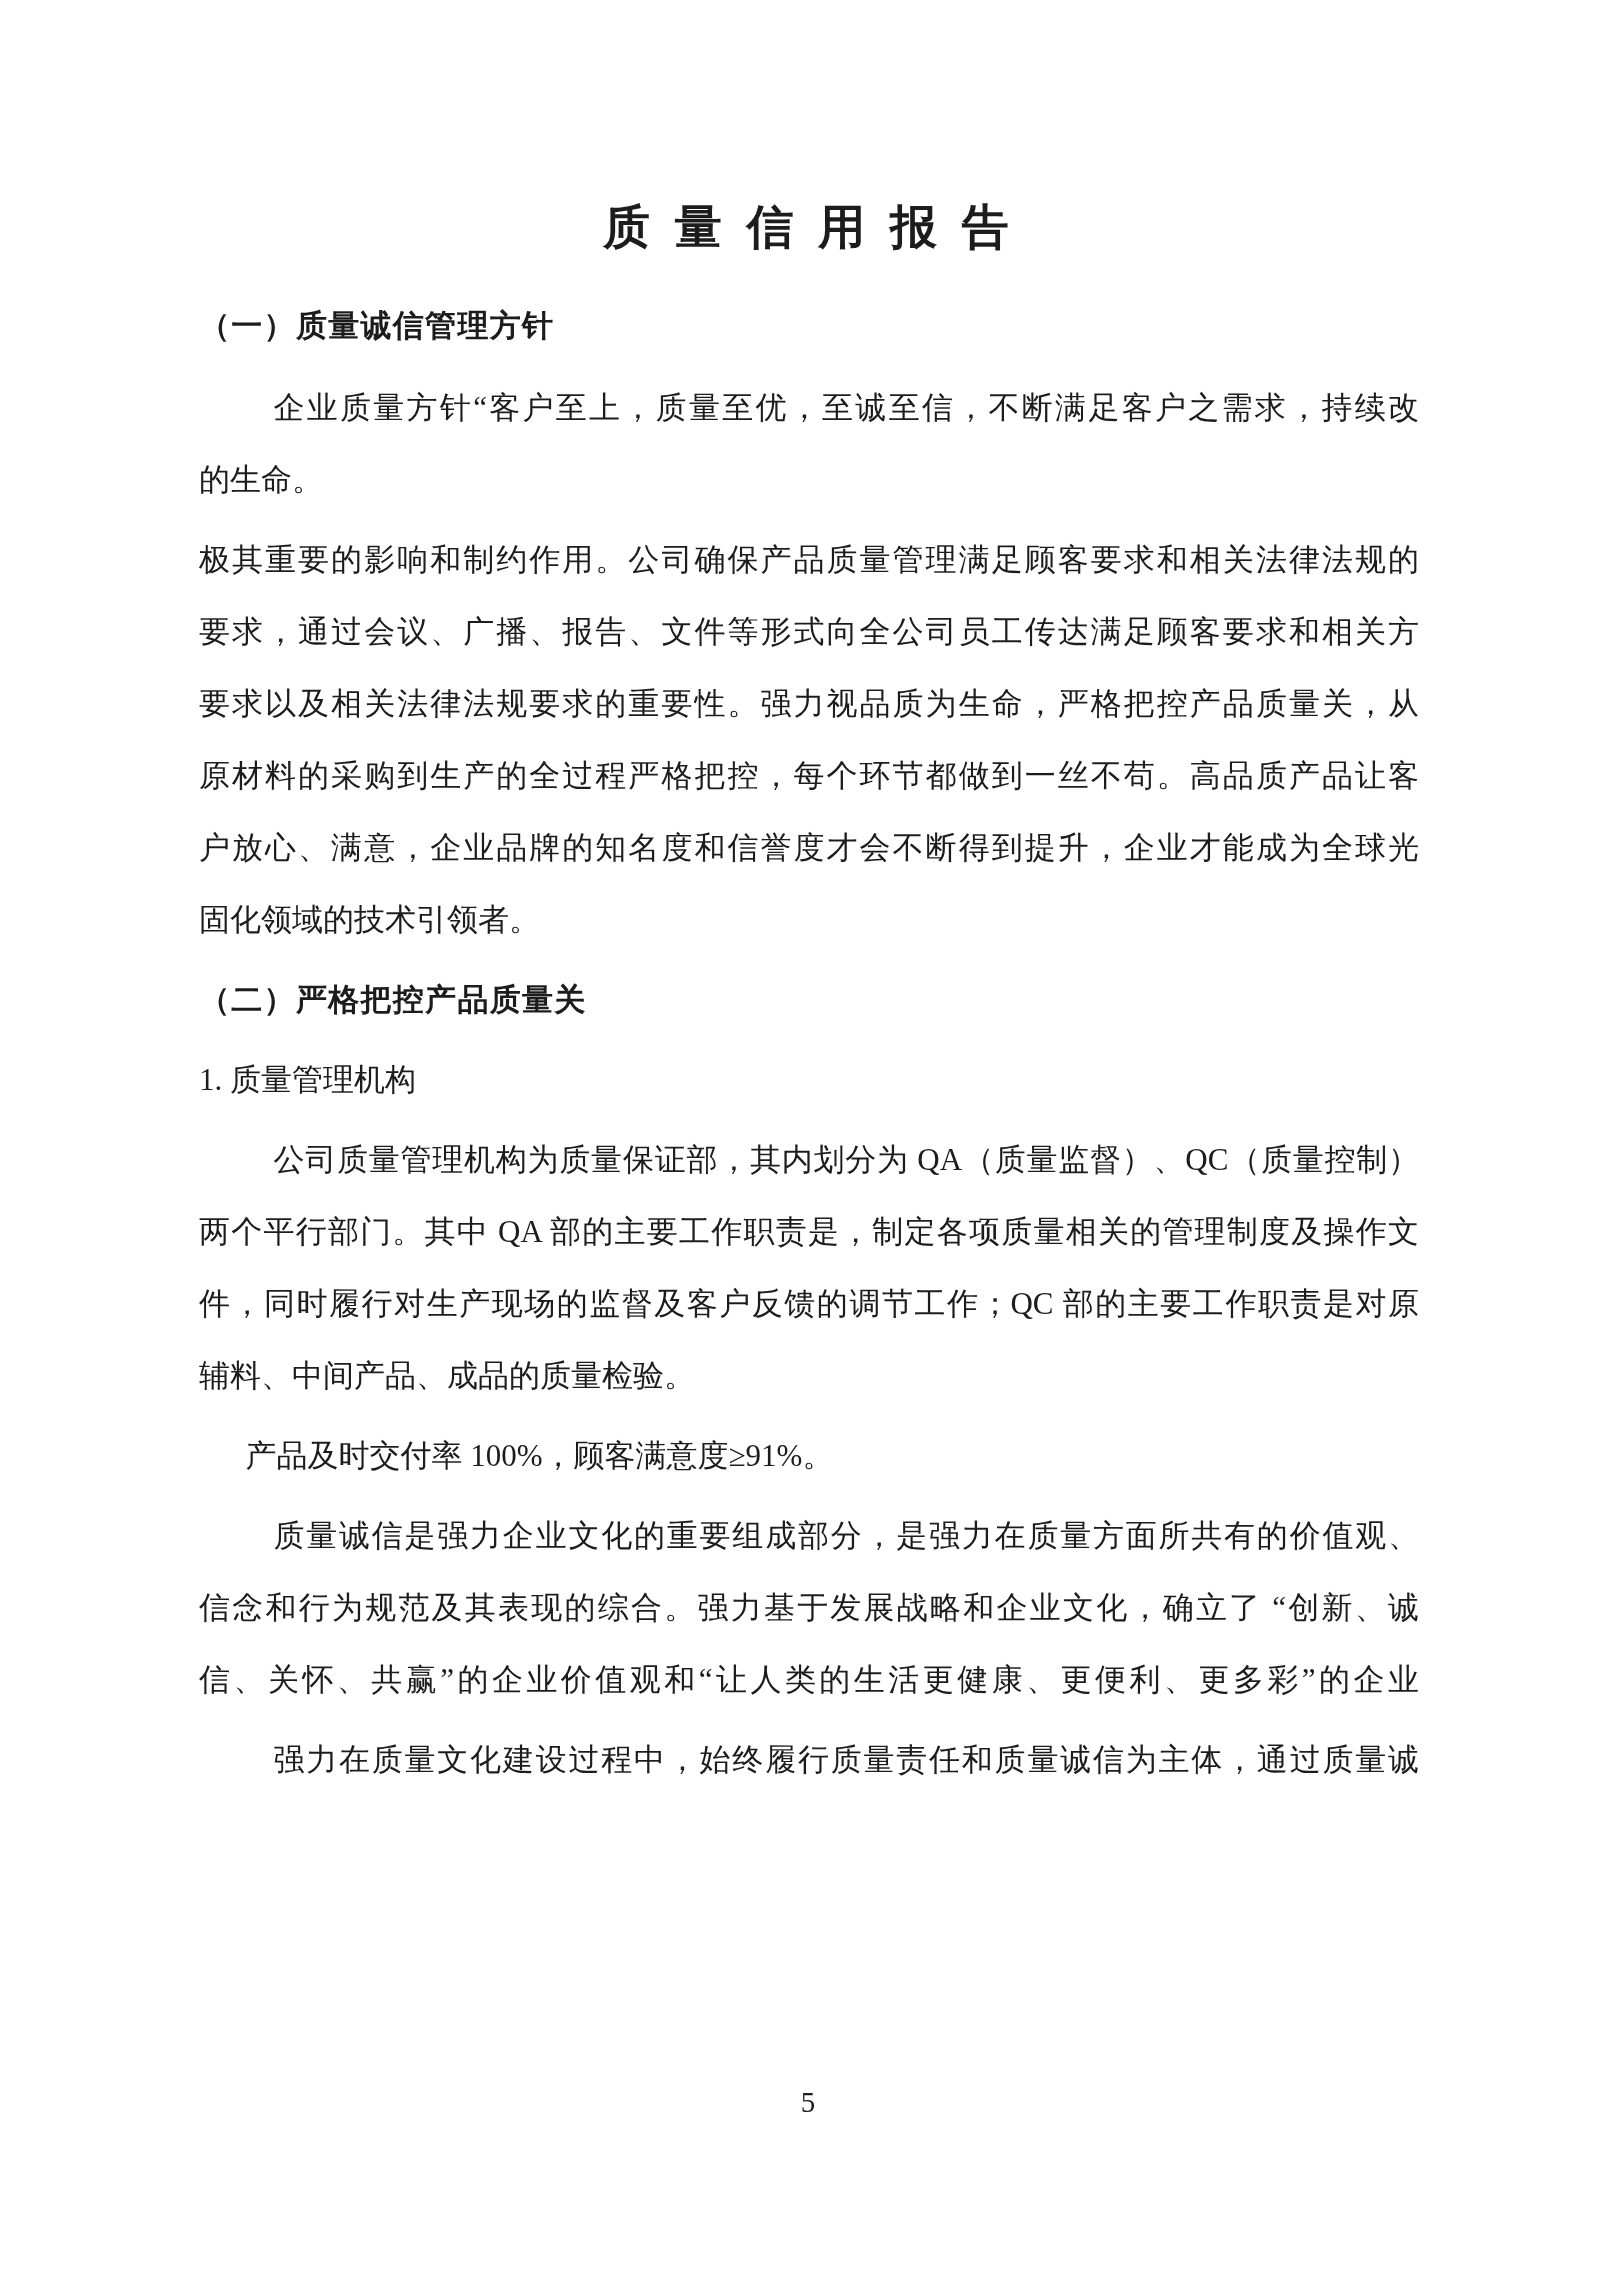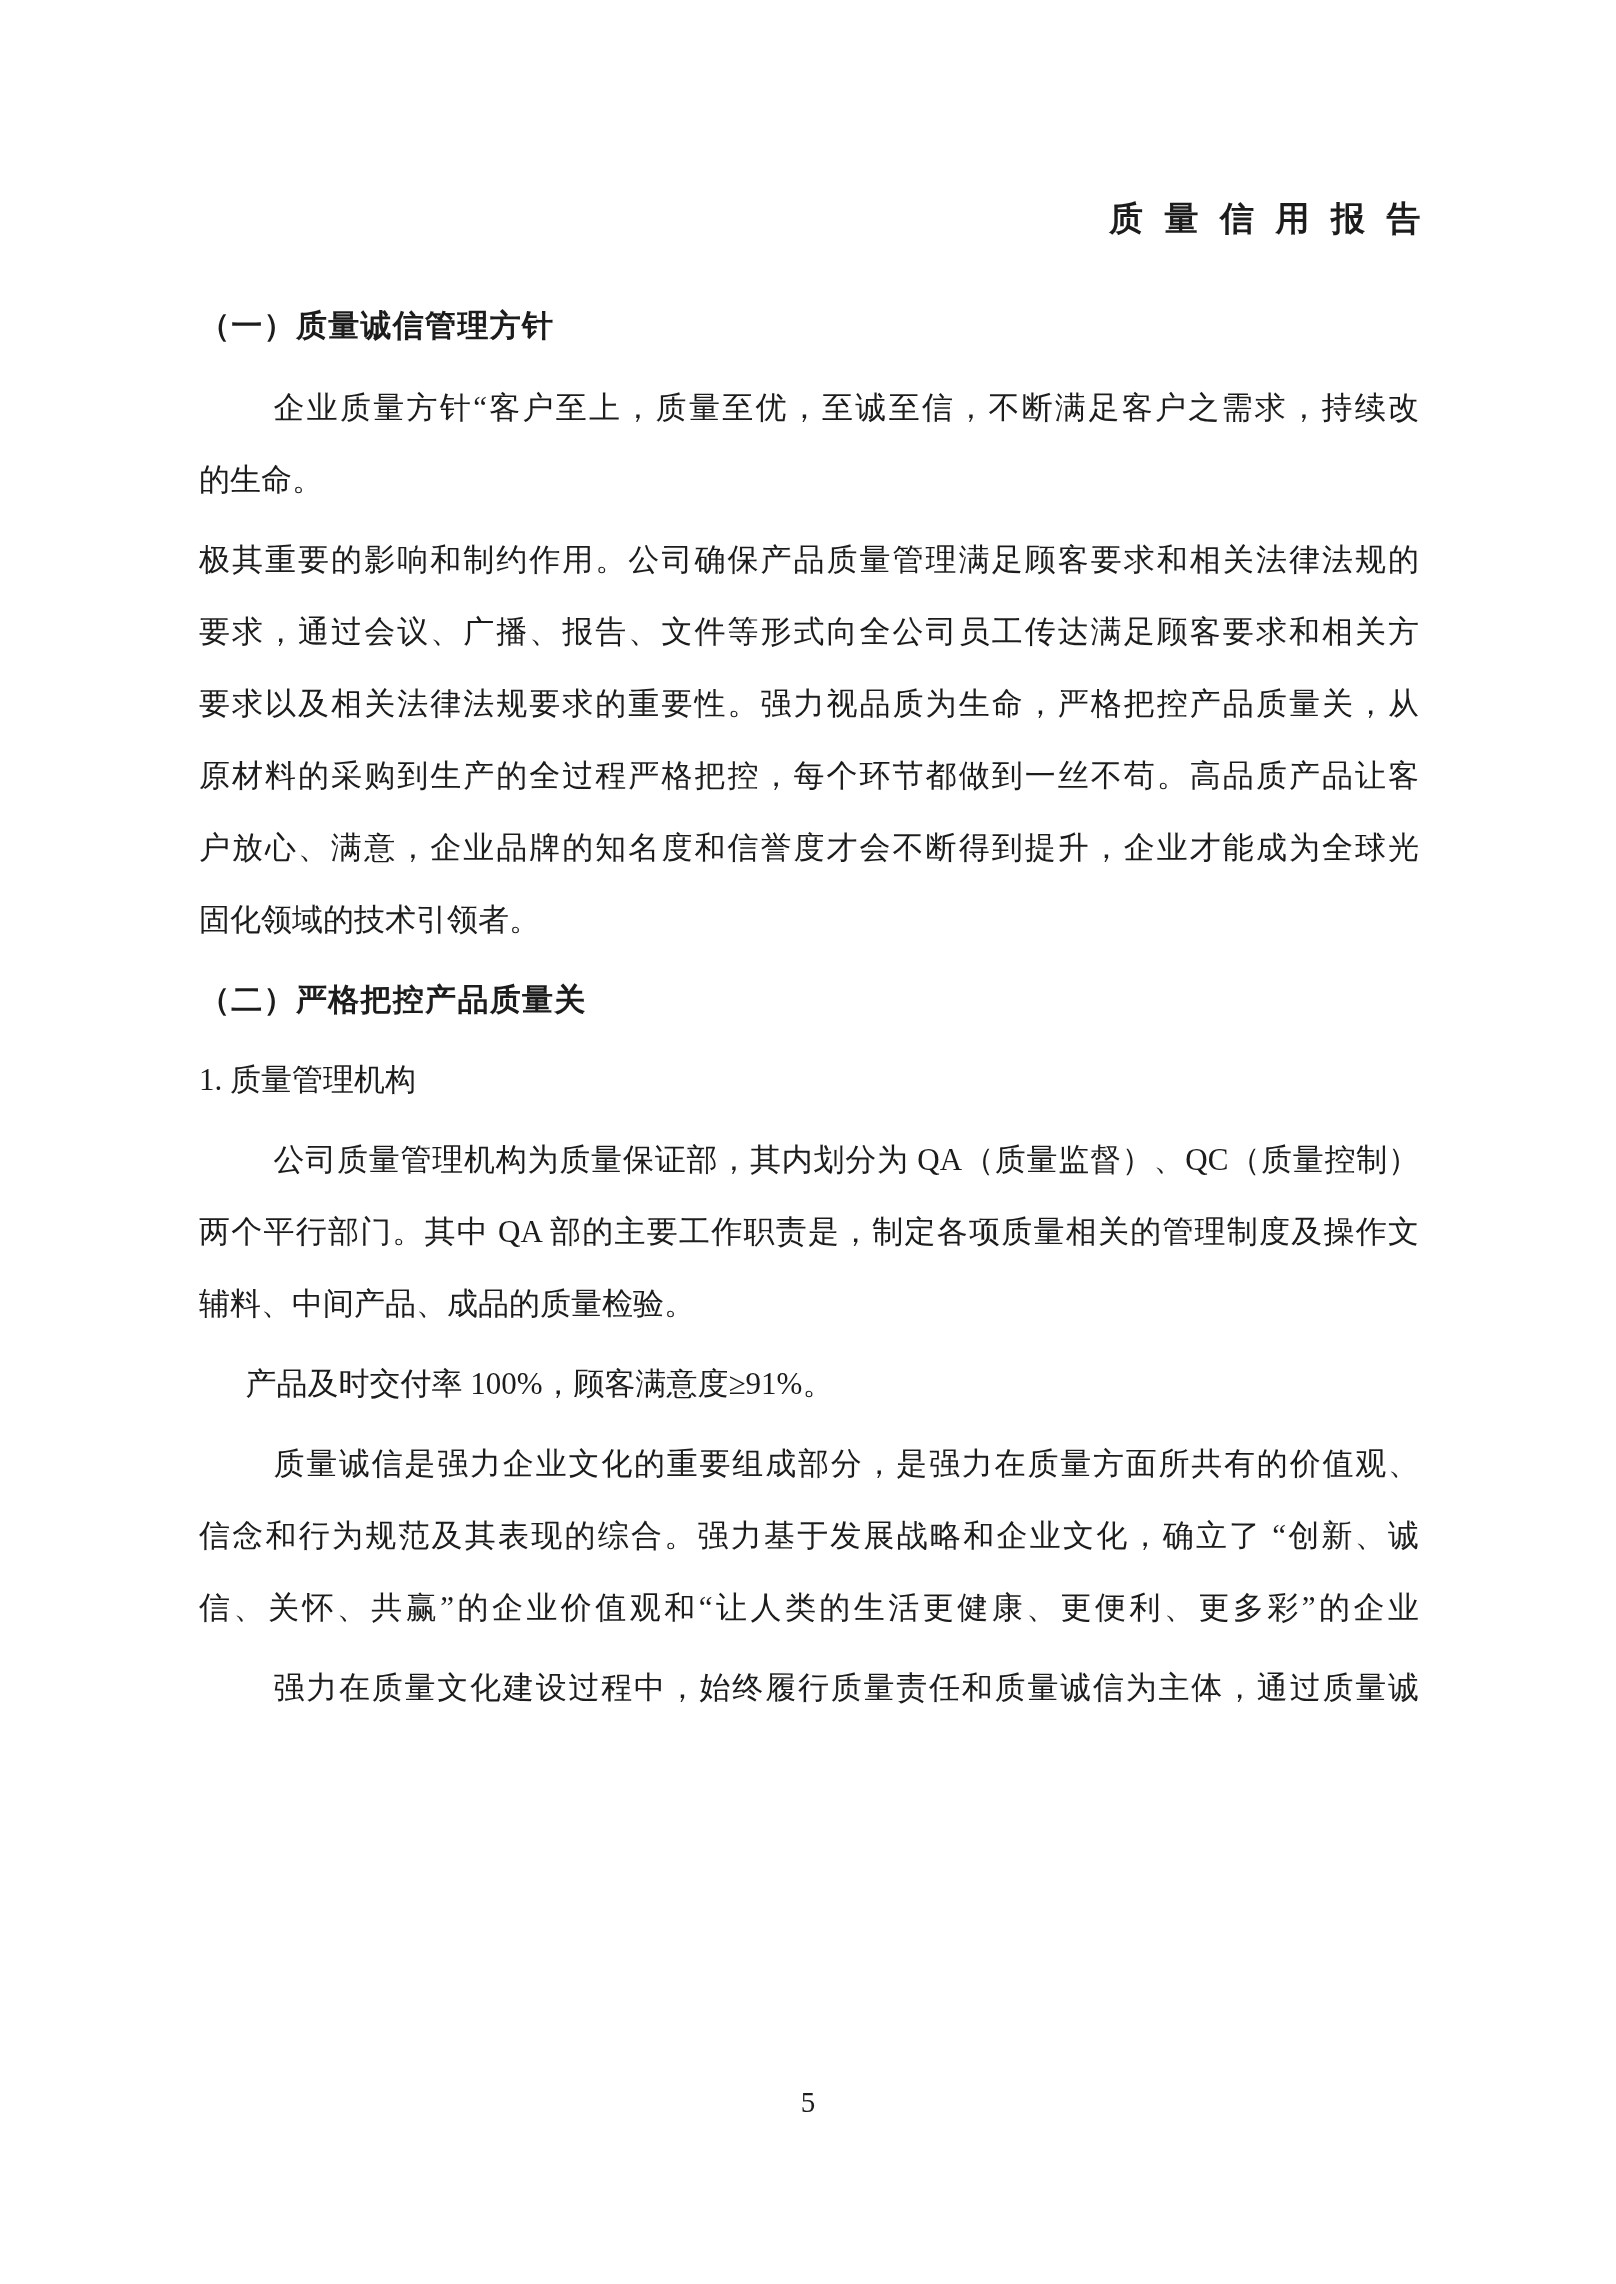--- a/index.html
+++ b/index.html
@@ -25,8 +25,8 @@
     top: 198px;
     left: 191px;
     width: 1236px;
-    text-align: right;
-    font-size: 34px;
+    text-align: center;
+    font-size: 47px;
     font-weight: bold;
     letter-spacing: 6.5px;
     line-height: 1.25;

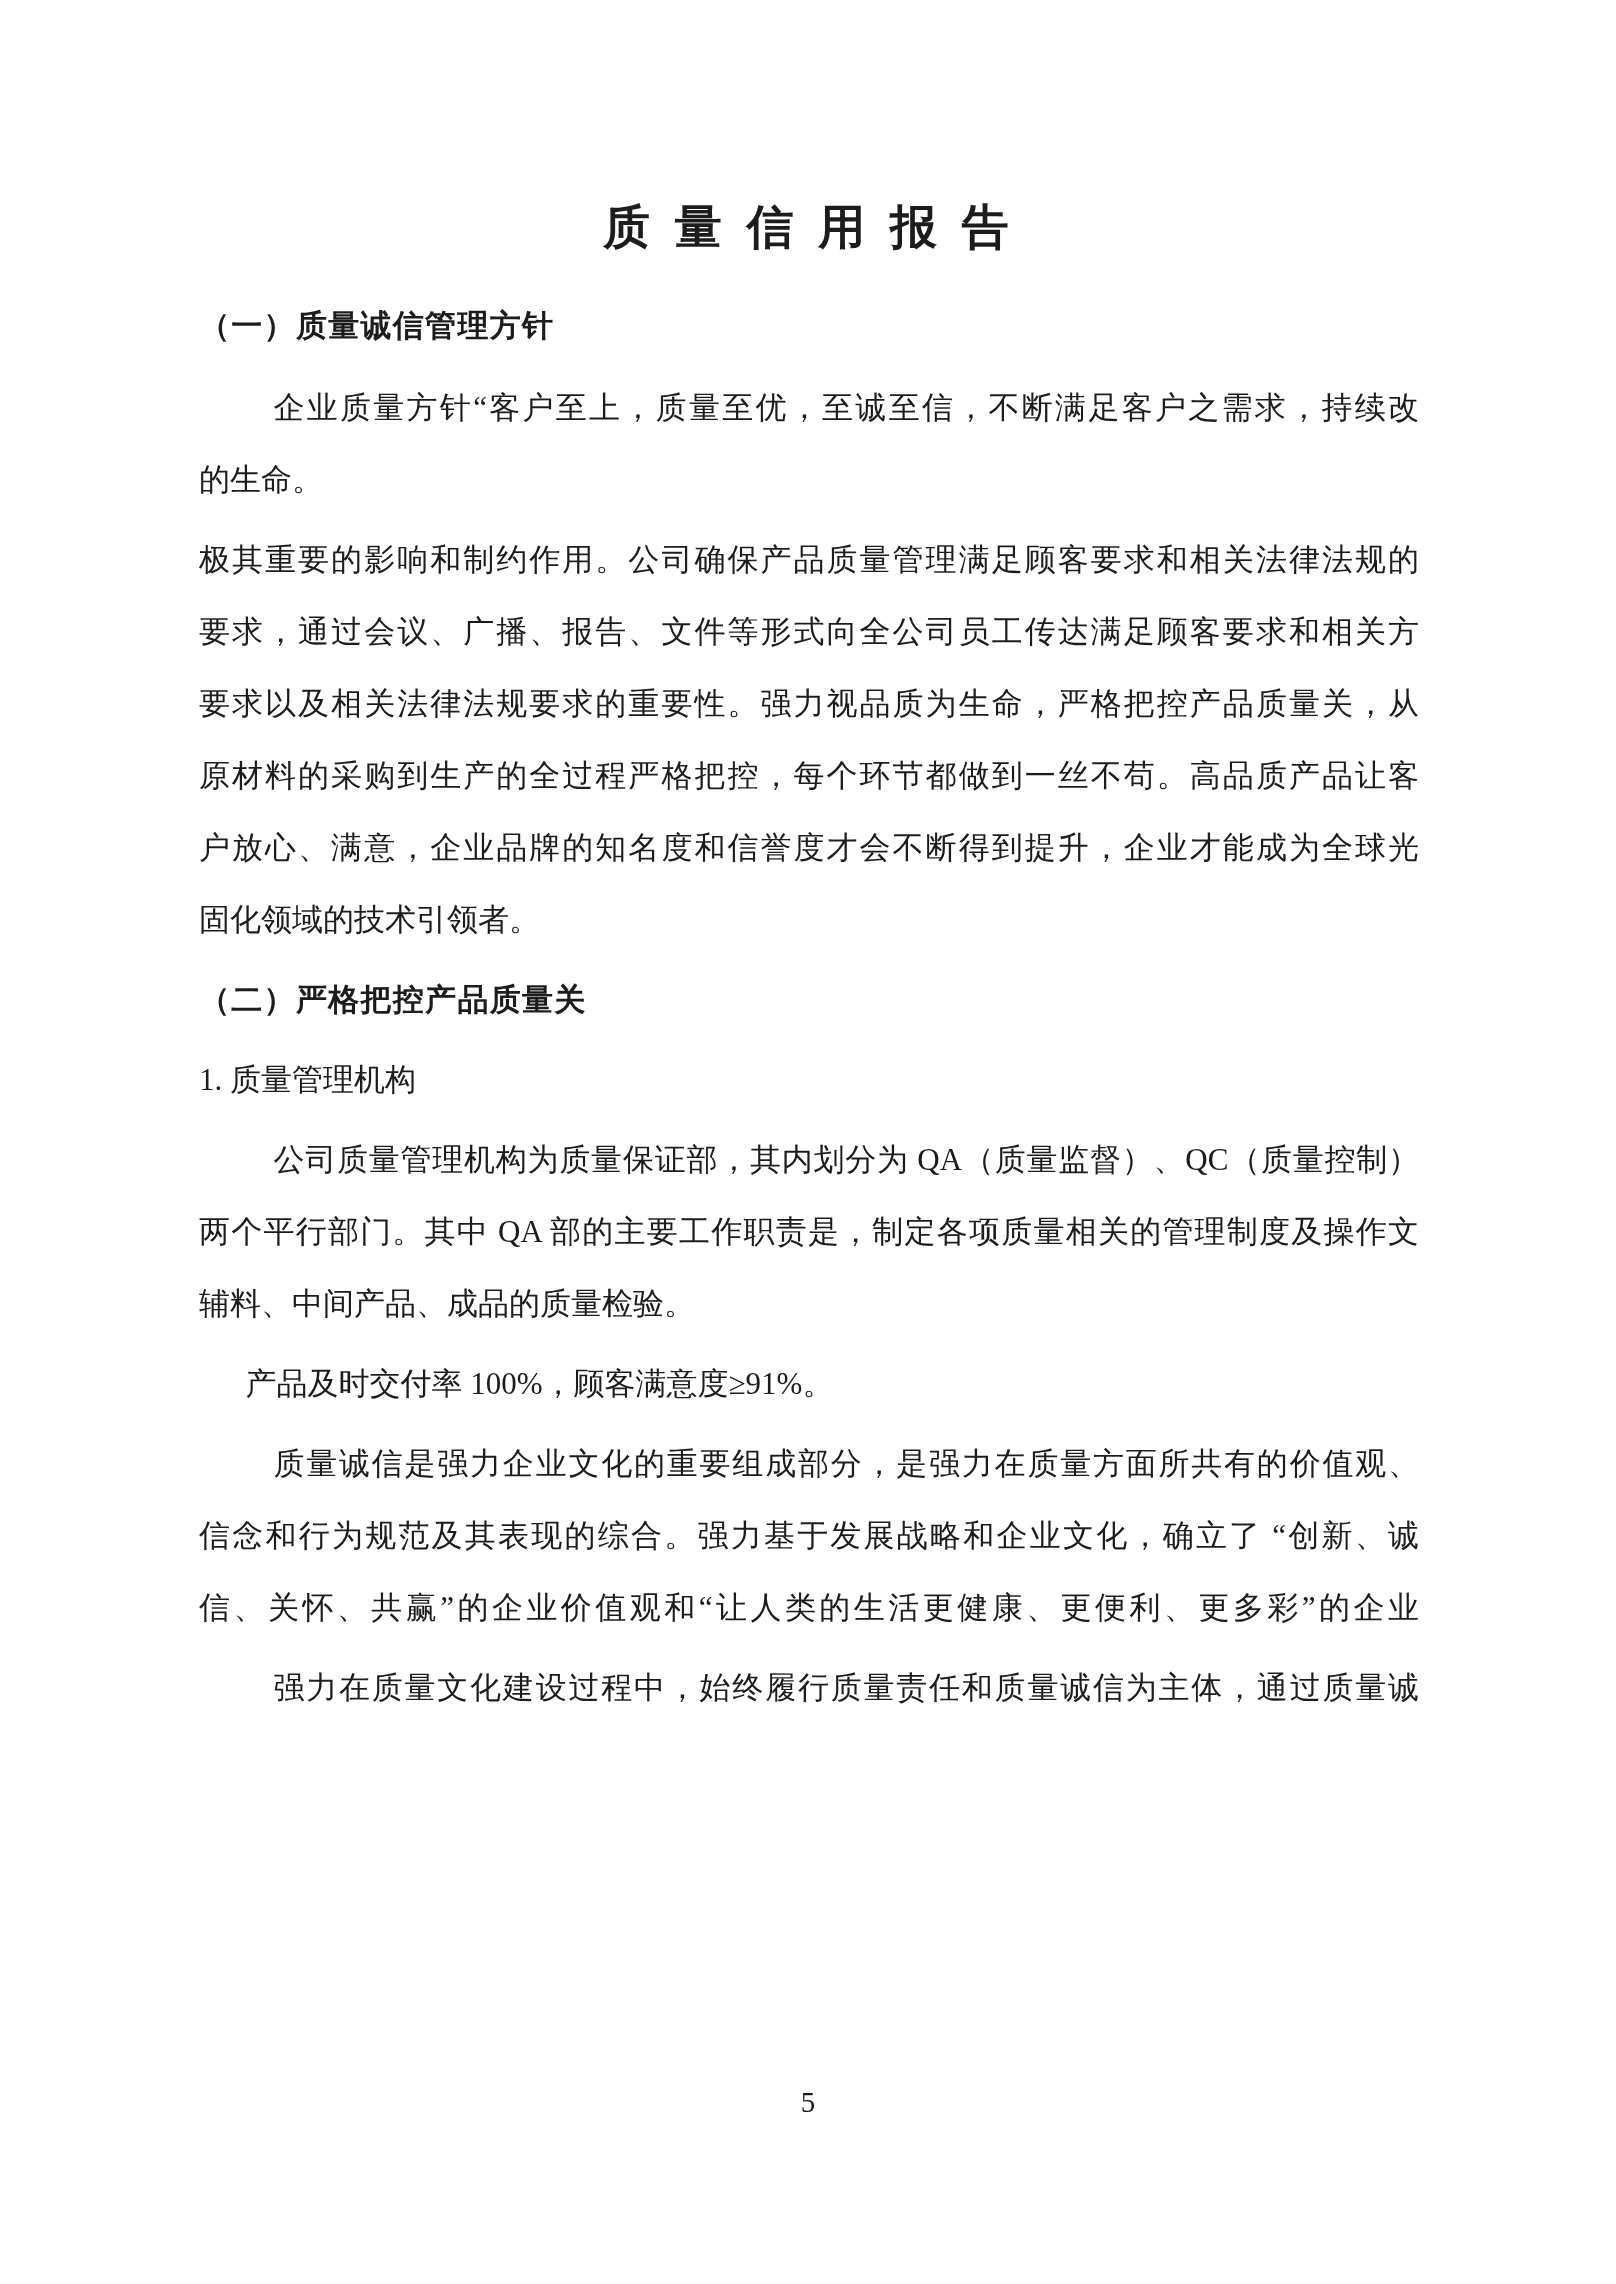--- a/index.html
+++ b/index.html
@@ -89,6 +89,7 @@
       <div class="block">
         <div class="line fill" style="text-indent: 2.4em;">公司质量管理机构为质量保证部，其内划分为 QA（质量监督）、QC（质量控制）</div>
         <div class="line fill" style="text-indent: 0px;">两个平行部门。其中 QA 部的主要工作职责是，制定各项质量相关的管理制度及操作文</div>
+        <div class="line fill" style="text-indent: 0px;">件，同时履行对生产现场的监督及客户反馈的调节工作；QC 部的主要工作职责是对原</div>
         <div class="line" style="text-indent: 0px;">辅料、中间产品、成品的质量检验。</div>
       </div>
       <div class="block">

